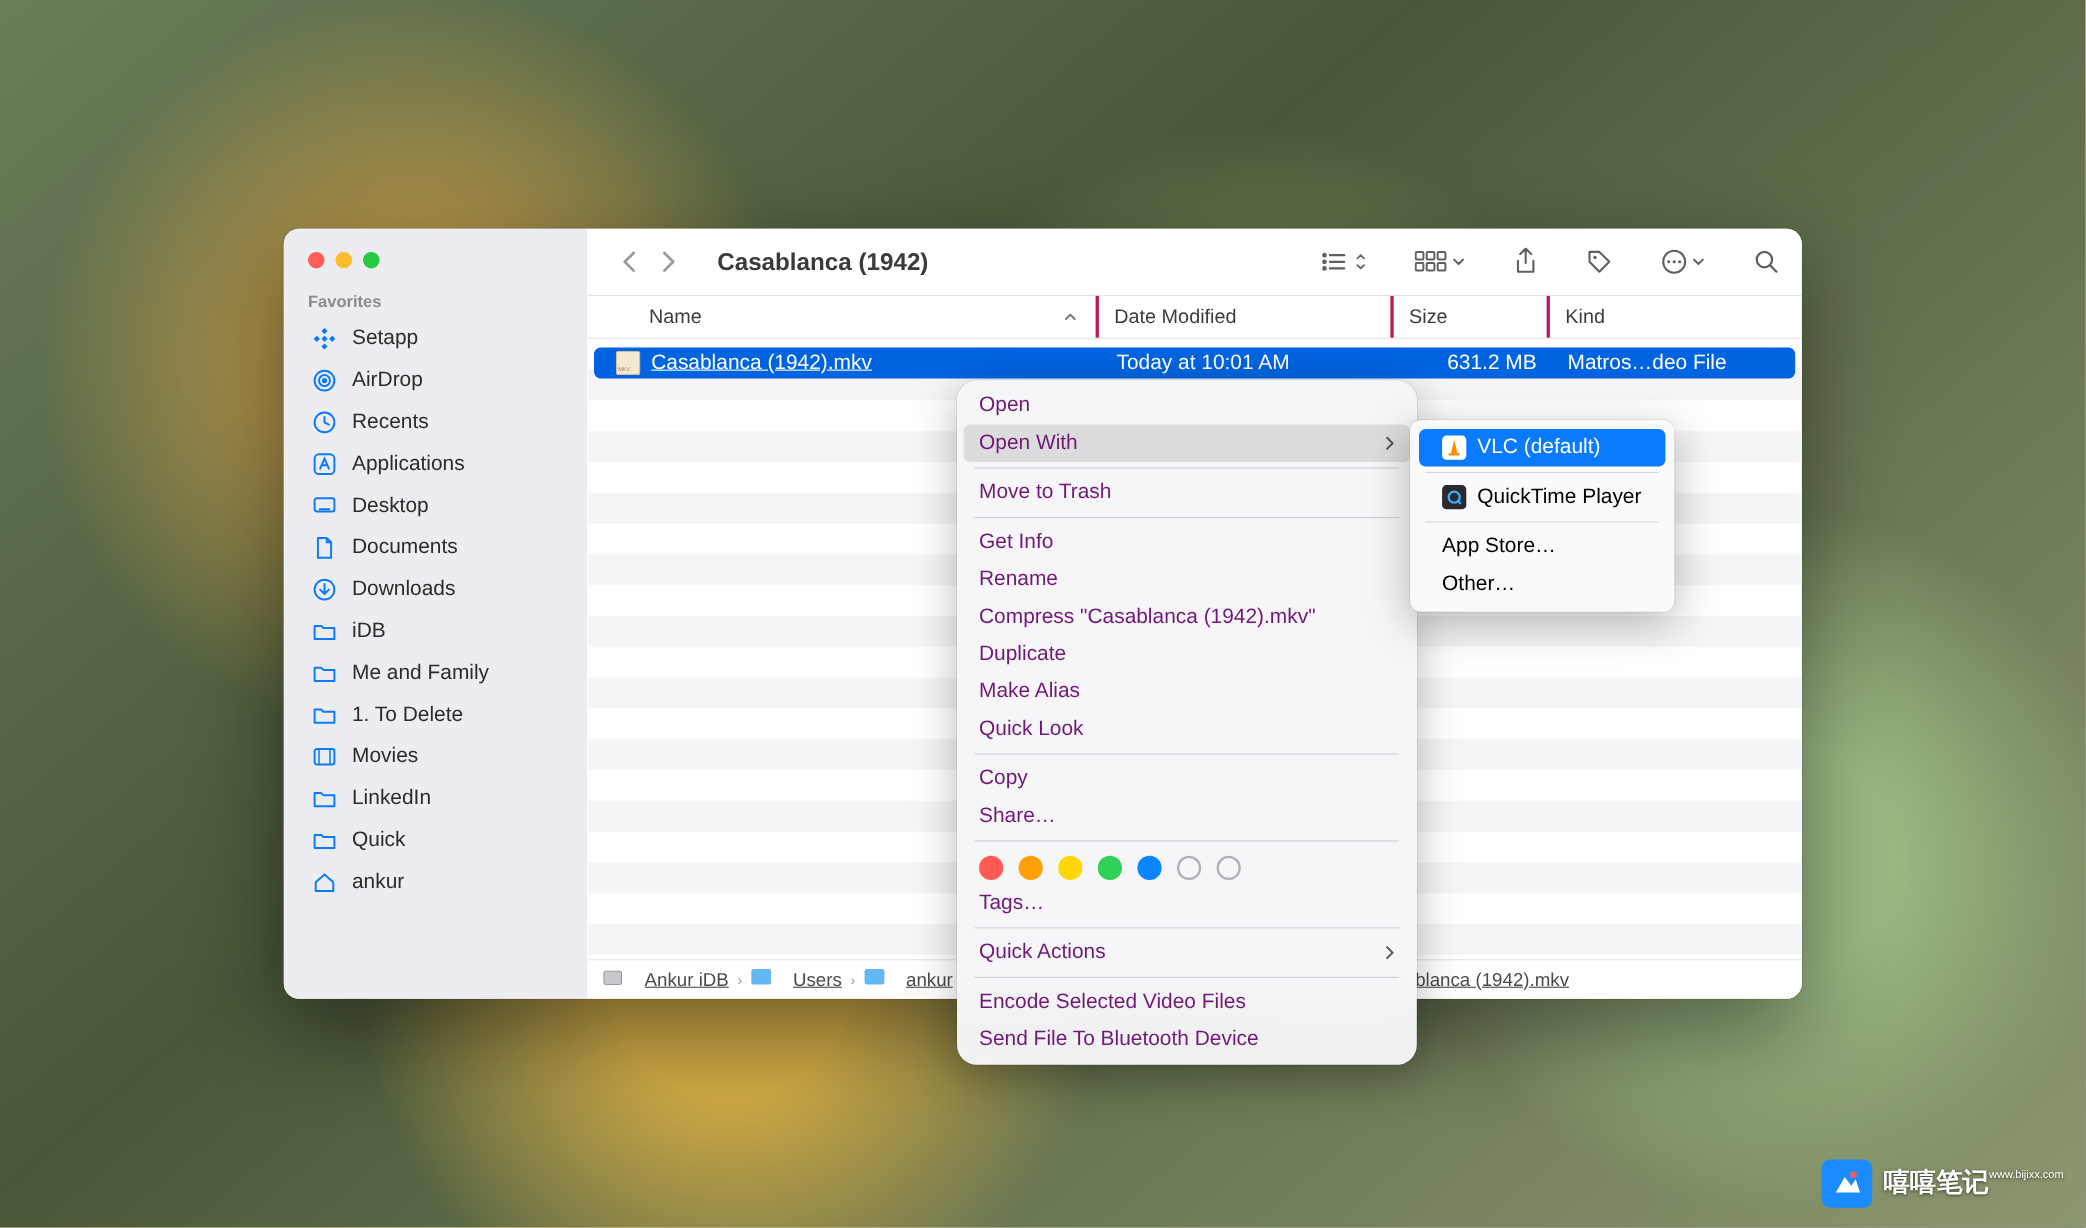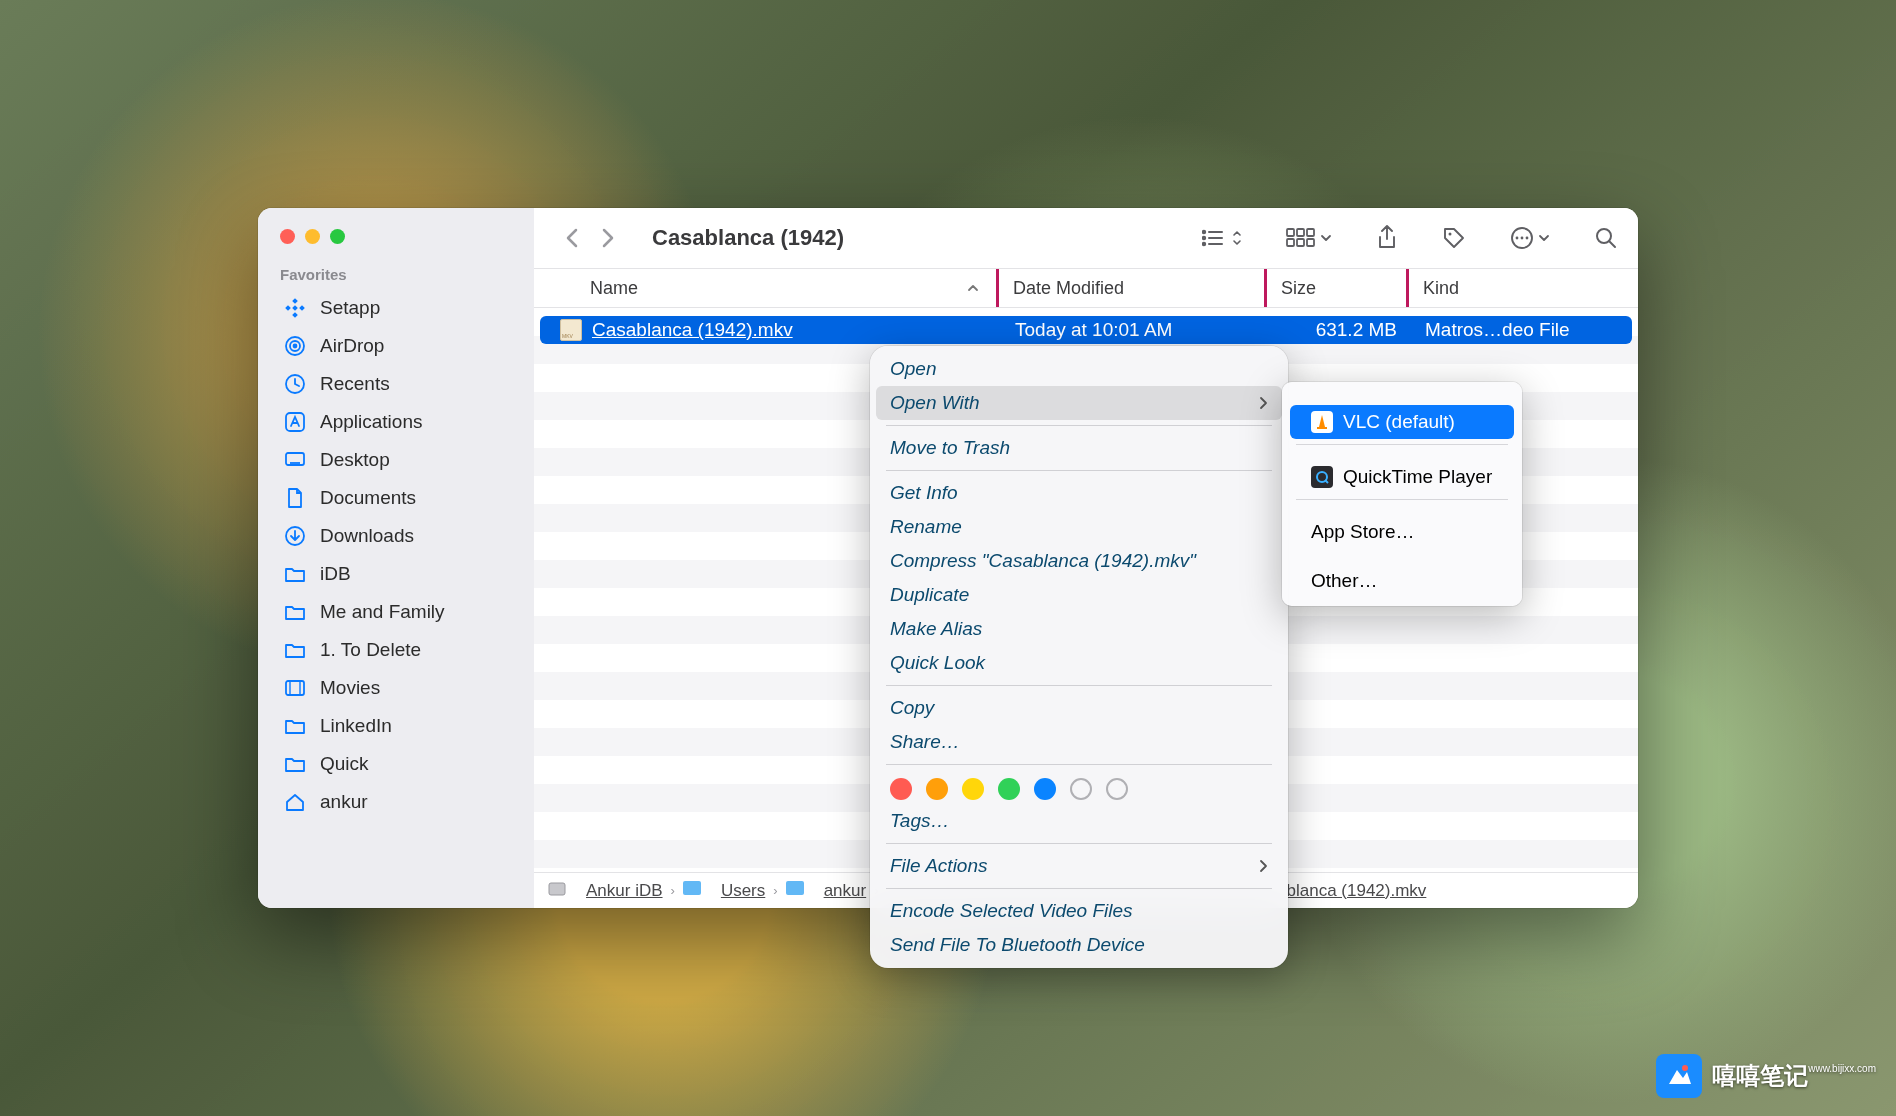--- a/index.html
+++ b/index.html
@@ -41,7 +41,7 @@
 .path-seg { display:flex; align-items:flex-start; gap:20px;text-decoration:underline; }
 .path-icon { width:18px; height:14px; background:#62b8f5; border-radius:2px; }
 .chev { color:#9a9a9f; font-size:13px; }
-.context-menu { position:absolute; top:138px; left:612px; width:418px; background:rgba(246,246,248,0.97); border-radius:18px; box-shadow: 0 10px 40px rgba(0,0,0,0.28), 0 0 0 1px rgba(0,0,0,0.08); padding:6px; font-size:19px; color:#0c4a6e; backdrop-filter: blur(20px); font-style: italic; }
+.context-menu { position:absolute; top:138px; left:612px; width:418px; background:rgba(246,246,248,0.97); border-radius:18px; box-shadow: 0 10px 40px rgba(0,0,0,0.28), 0 0 0 1px rgba(0,0,0,0.08); padding:6px; font-size:19px; color:#701a75; backdrop-filter: blur(20px); }
 .cm-item { padding:6px 14px; border-radius:6px; display:flex; align-items:center; justify-content:space-between; }
 .cm-item.hover { background:#dcdcde; }
 .cm-sep { height:1px; background:#d0d0d4; margin:5px 10px; }

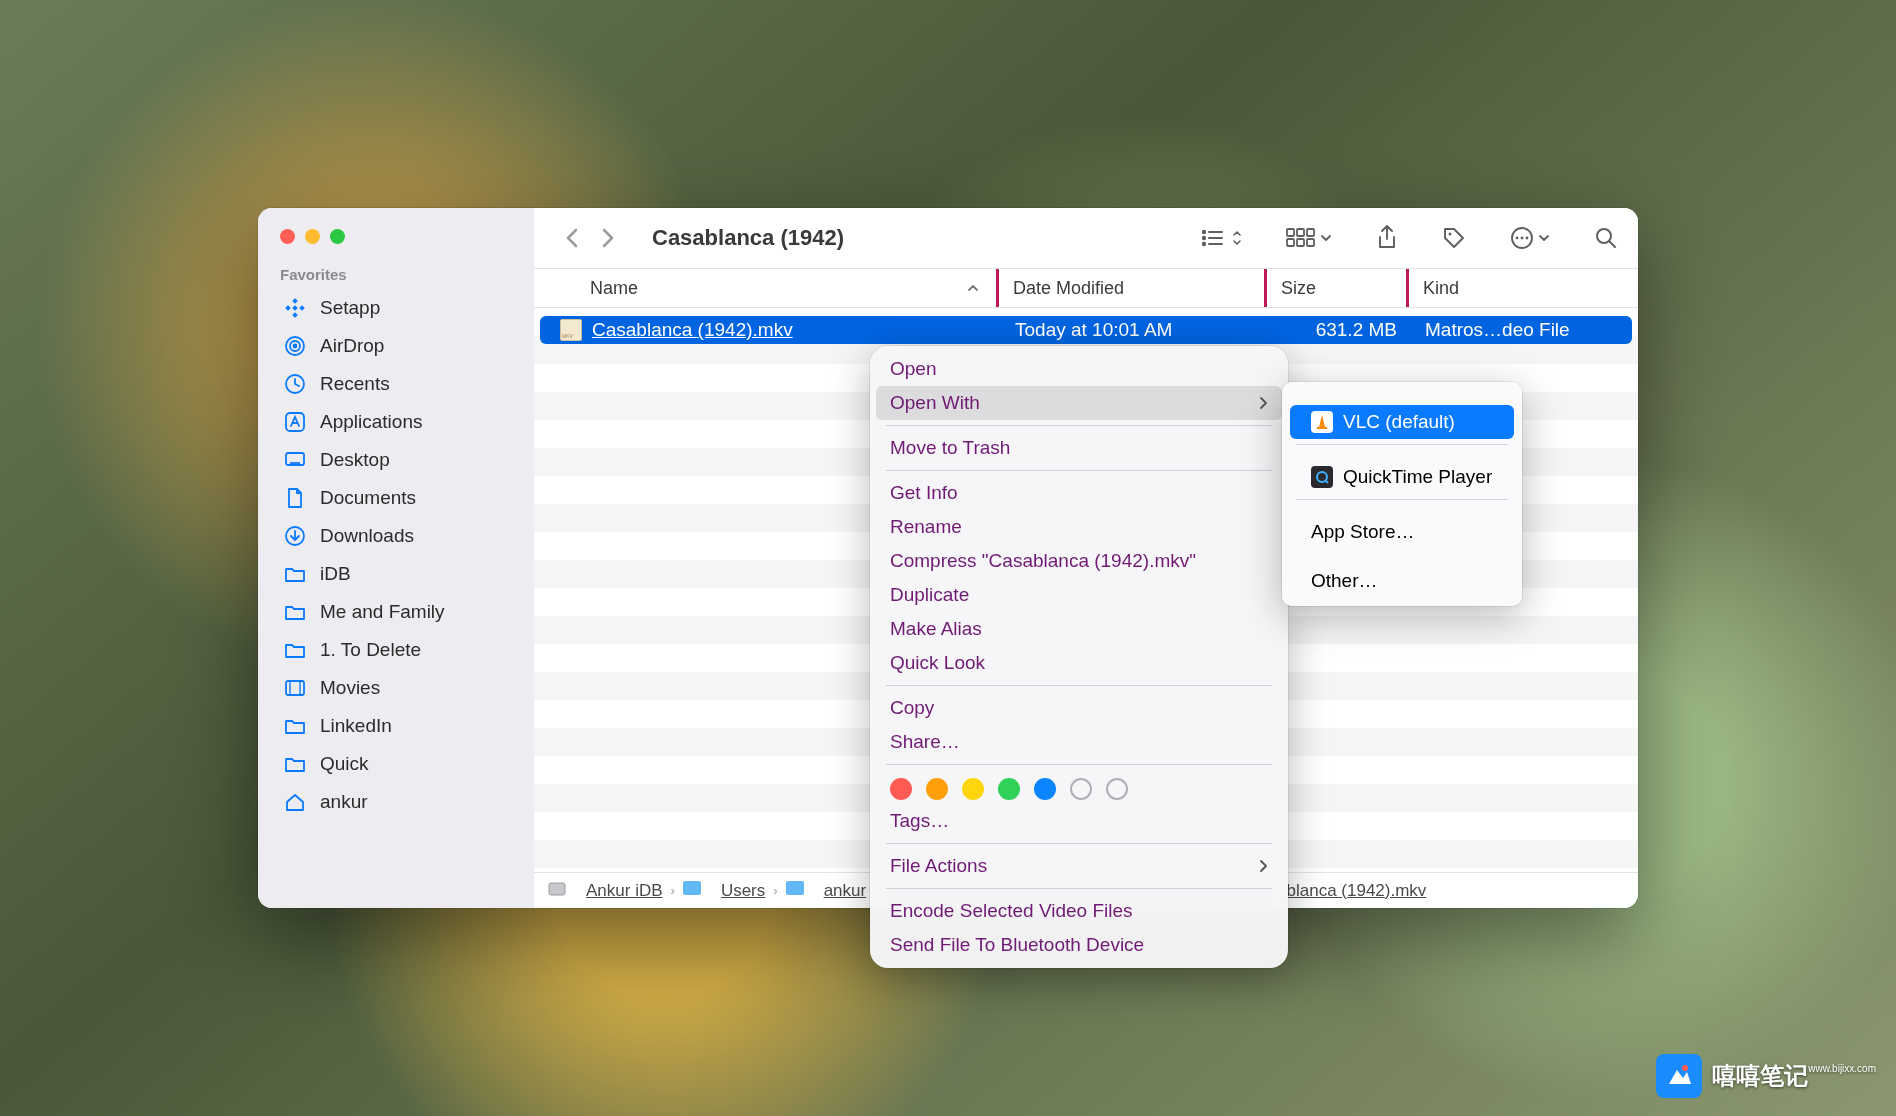--- a/index.html
+++ b/index.html
@@ -48,7 +48,7 @@
 .tag-row { display:flex; gap:14px; padding:8px 14px 4px 14px; }
 .tag-dot { width:22px; height:22px; border-radius:50%; }
 .submenu { position:absolute; top:174px; left:1024px; width:240px; background:rgba(250,250,252,0.98); border-radius:10px; box-shadow: 0 10px 40px rgba(0,0,0,0.28), 0 0 0 1px rgba(0,0,0,0.08); padding:8px; font-size:19px; }
-.sm-item { padding:6px 21px; border-radius:6px; display:flex; align-items:center; gap:10px;margin-top:15px; }
+.sm-item { padding:6px 21px; border-radius:6px; display:flex; align-items:center; gap:10px; }
 .sm-item.sel { background:#0a7aff; color:#fff; }
 .sm-sep { height:1px; background:#d6d6da; margin:5px 6px; }
 .app-icon { width:22px; height:22px; border-radius:4px; display:flex; align-items:center; justify-content:center; font-size:13px; }

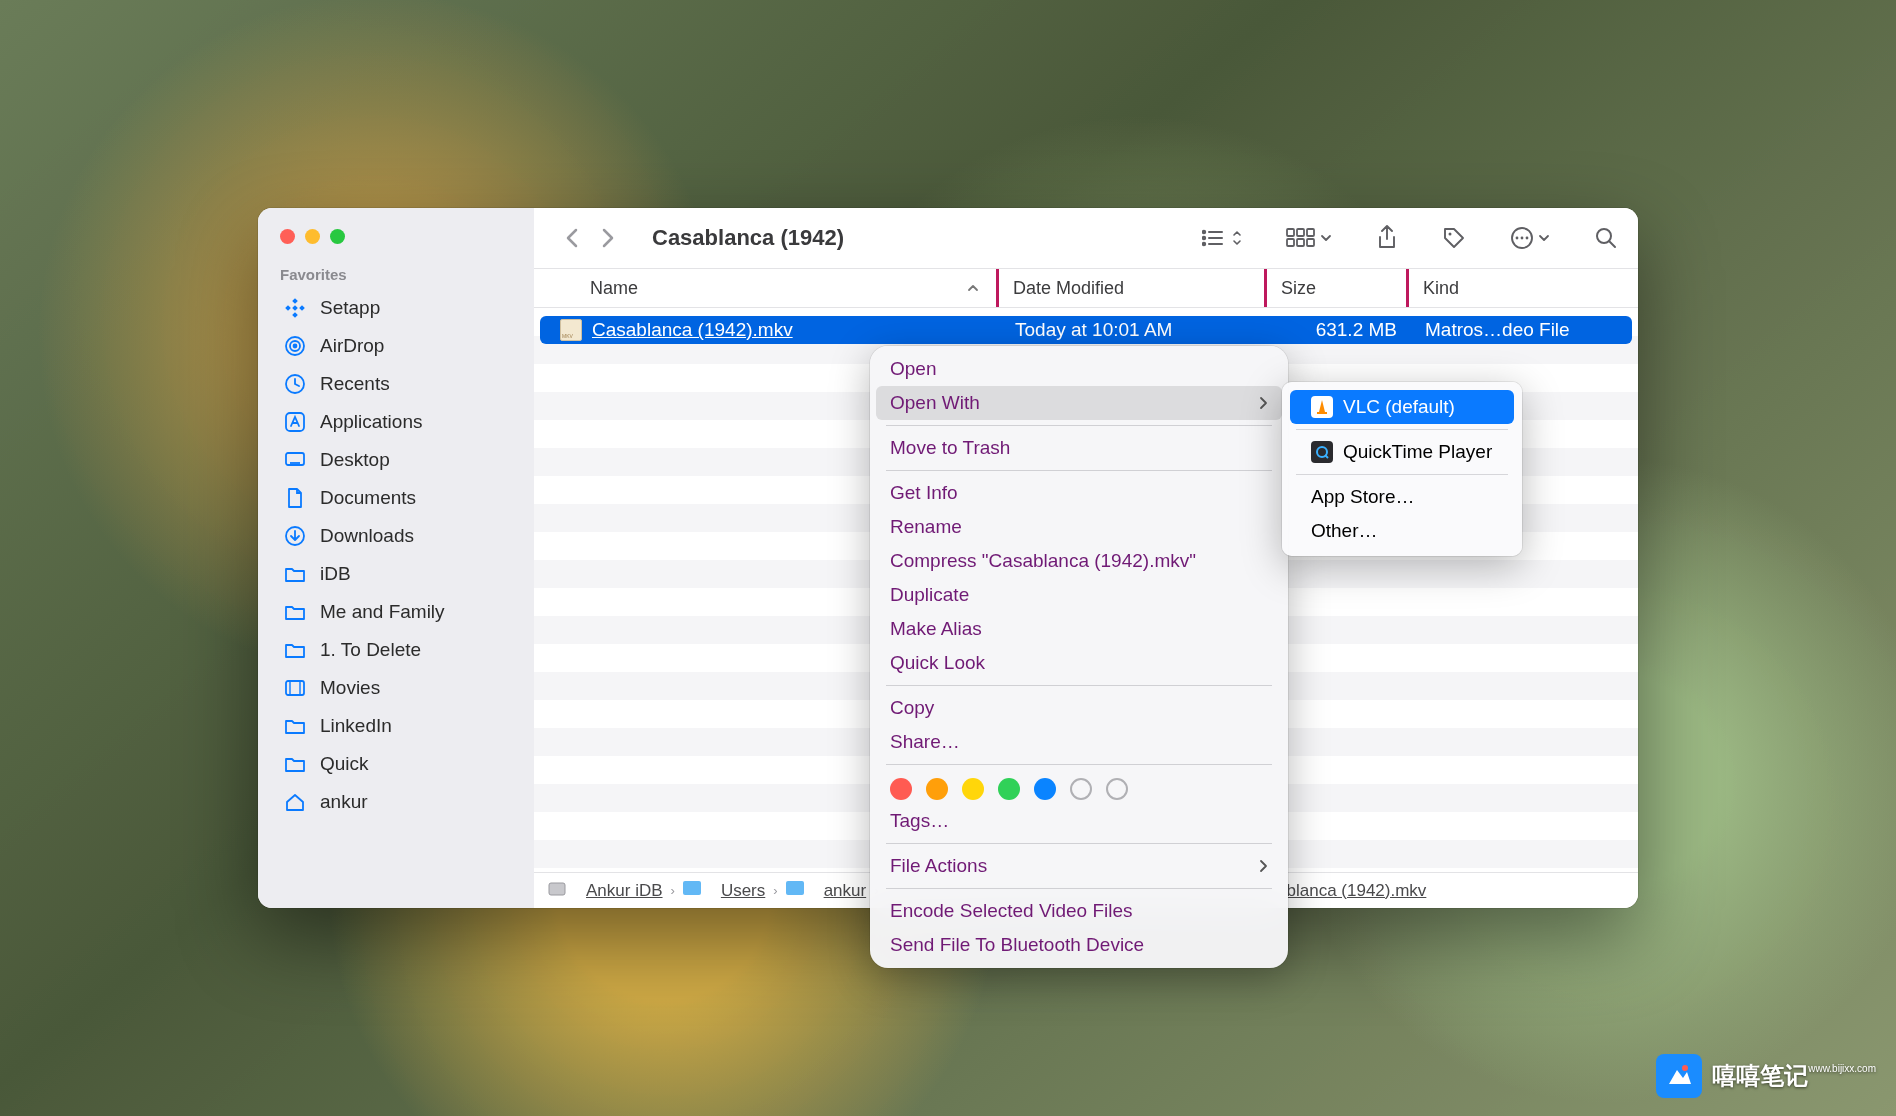--- a/index.html
+++ b/index.html
@@ -410,7 +410,7 @@
       </div>
     <div class="cm-sep"></div>
     <div class="cm-item">
-        <span>File Actions</span>
+        <span>Quick Actions</span>
         <span>
           <svg width="10" height="14" viewBox="0 0 10 14">
             <path d="M3 2 L8 7 L3 12" fill="none" stroke="#555" stroke-width="1.8" stroke-linecap="round" stroke-linejoin="round"></path>

